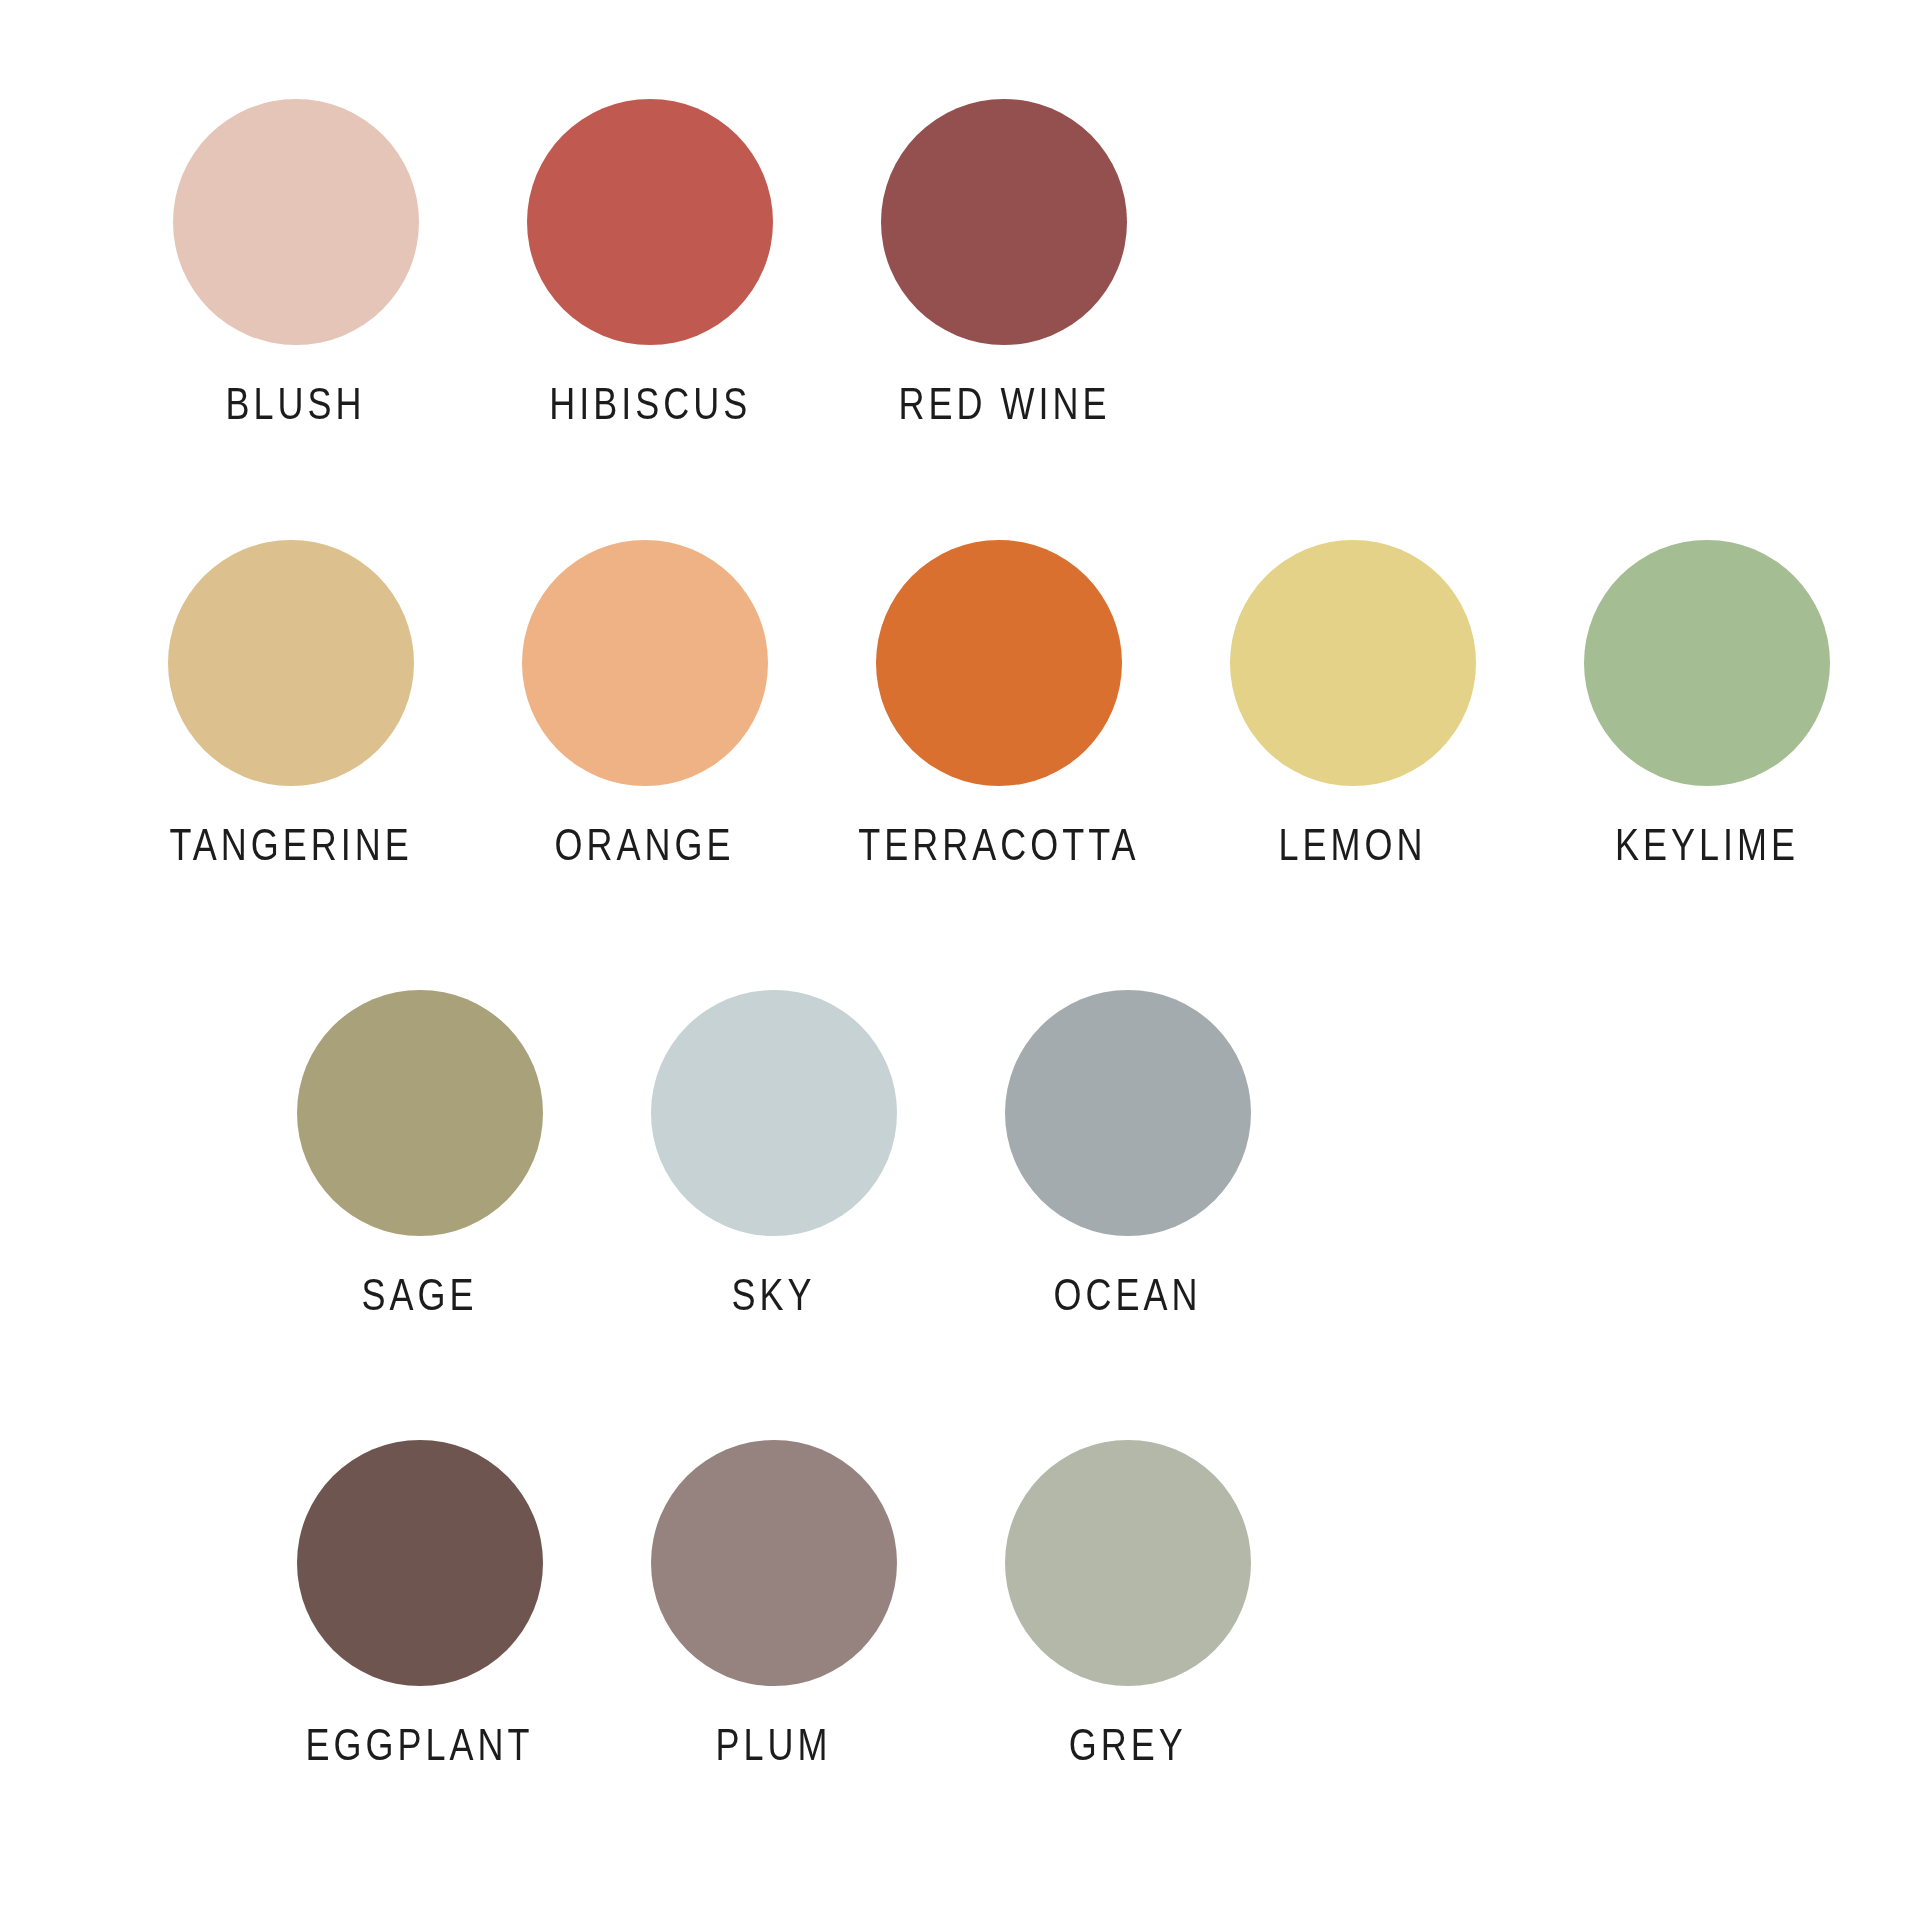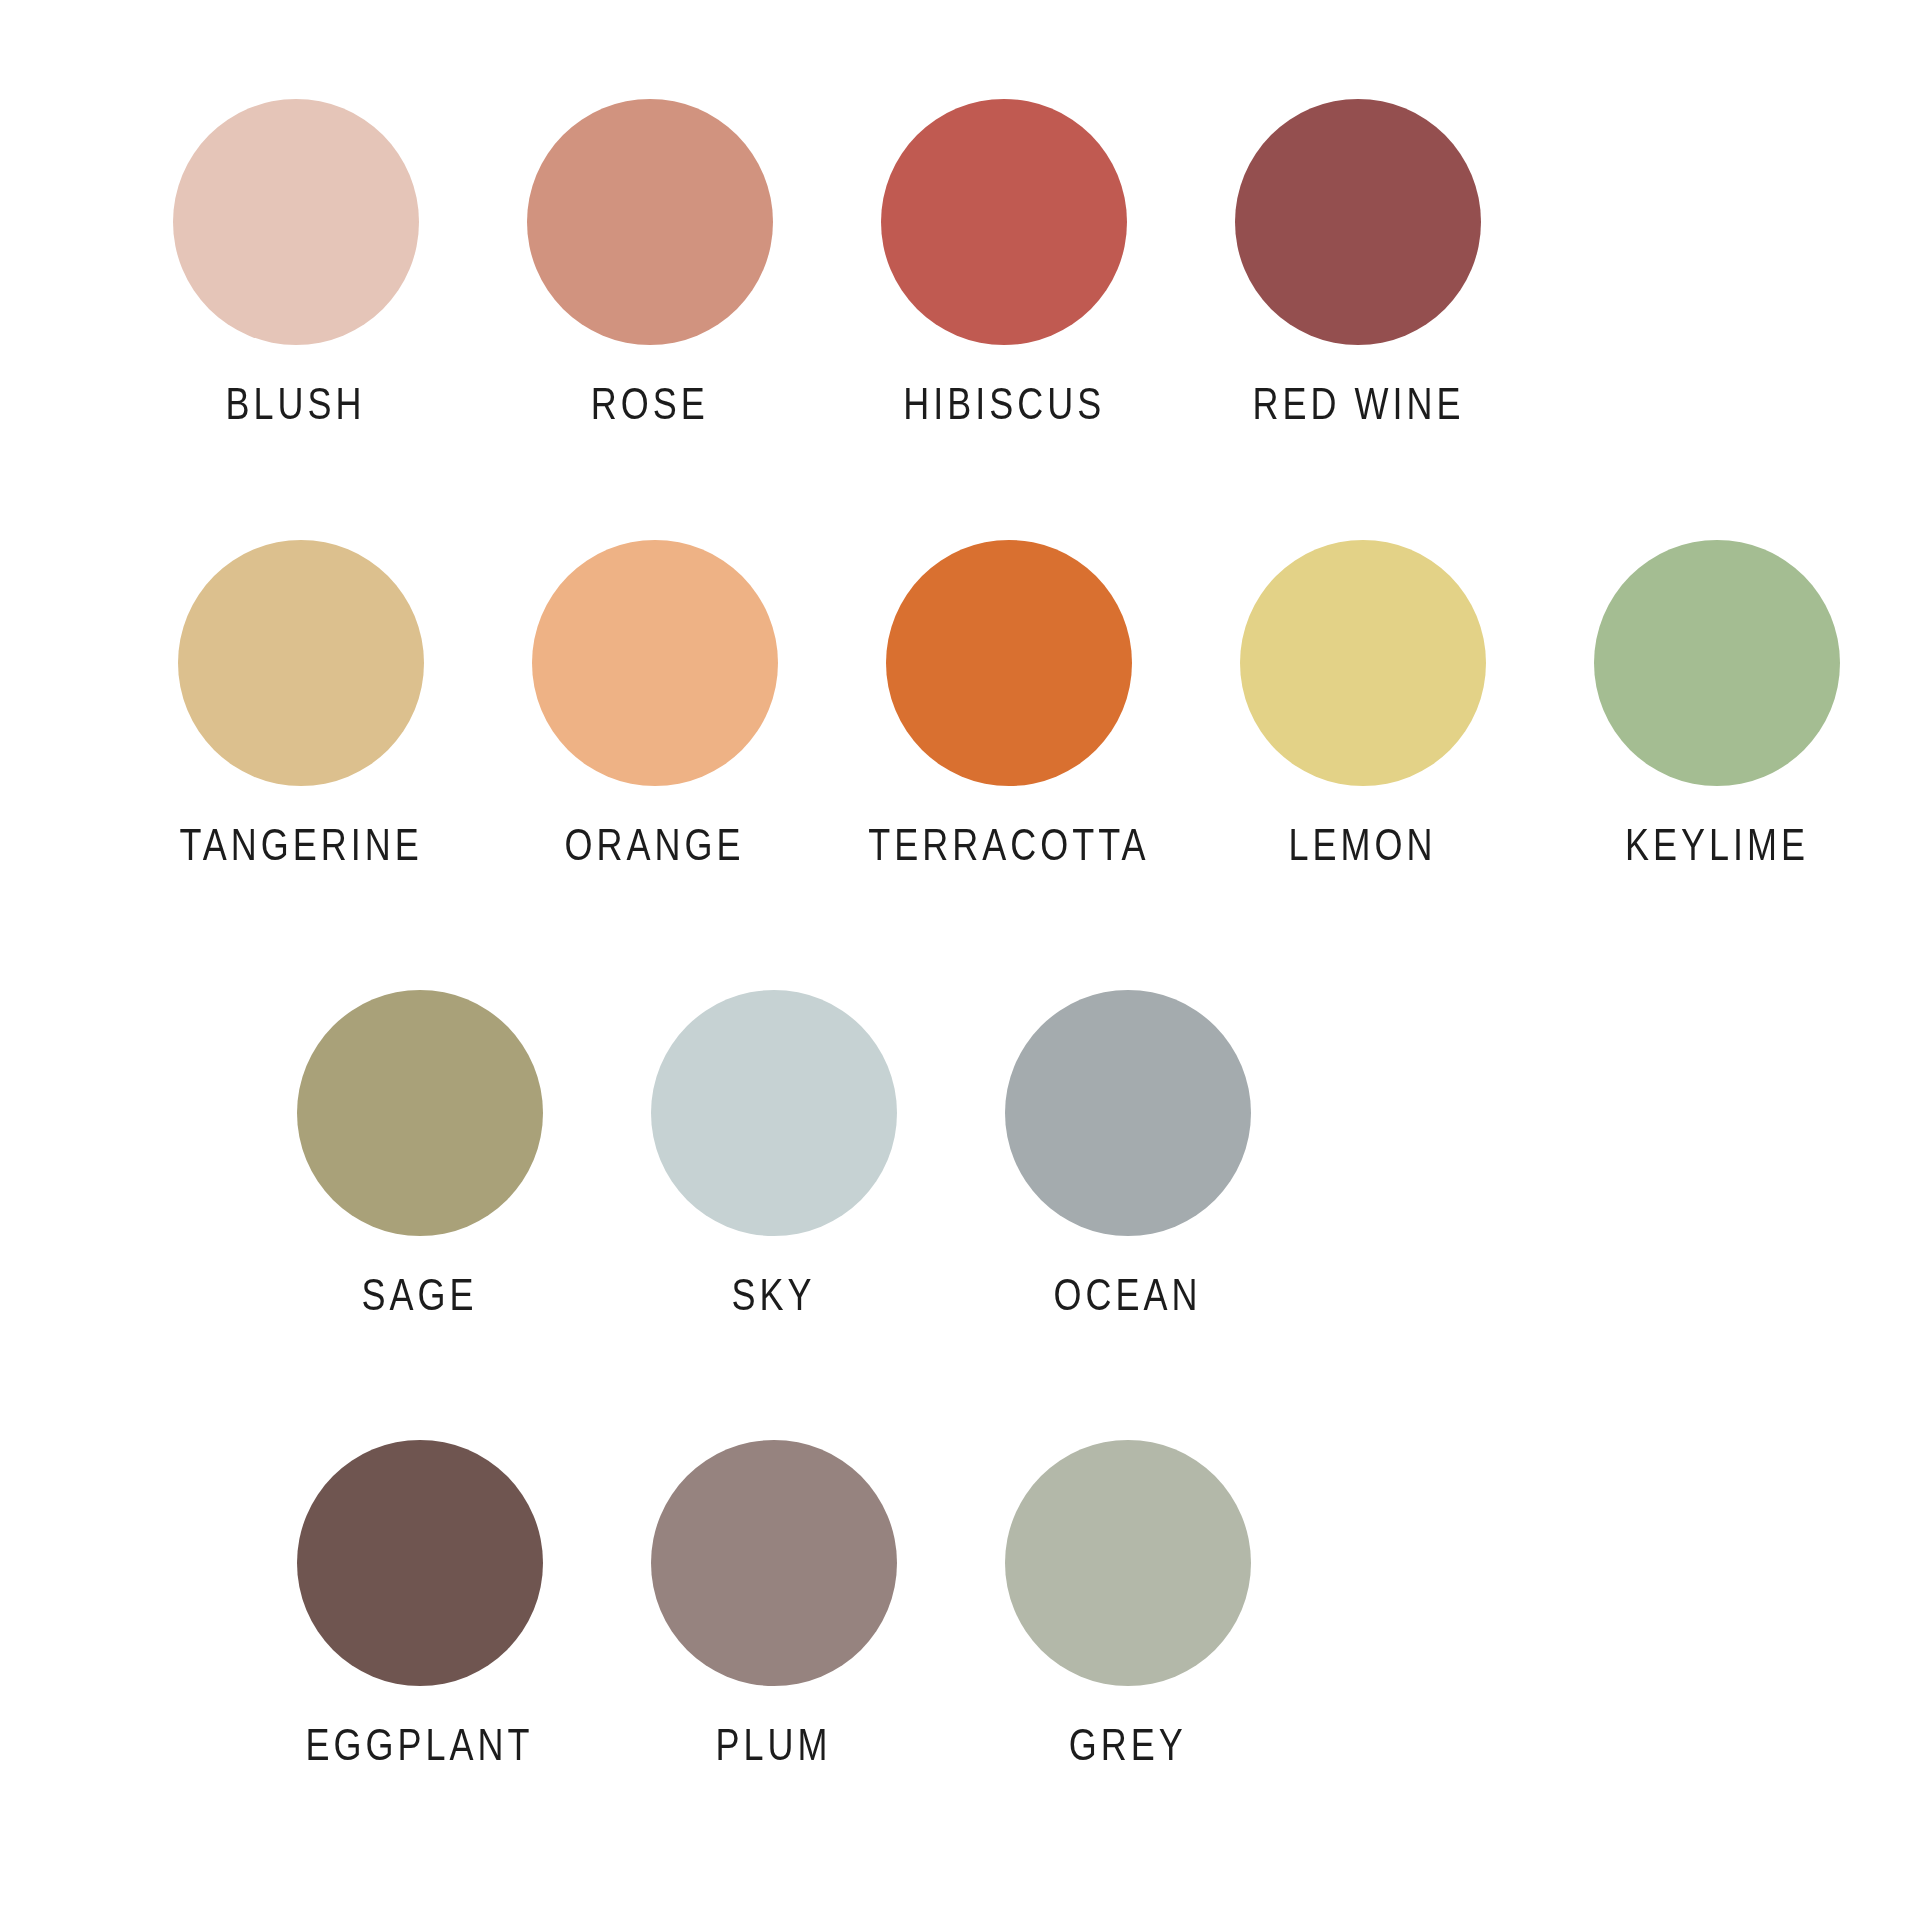--- a/index.html
+++ b/index.html
@@ -73,10 +73,6 @@
       <span class="swatch-label" style="color: rgb(28, 28, 28);">BLUSH</span>
     </div>
     <div class="swatch">
-      <span class="swatch-dot" style="background-color: rgb(209, 147, 127);"></span>
-      <span class="swatch-label" style="color: rgb(28, 28, 28);">ROSE</span>
-    </div>
-    <div class="swatch">
       <span class="swatch-dot" style="background-color: rgb(192, 90, 81);"></span>
       <span class="swatch-label" style="color: rgb(28, 28, 28);">HIBISCUS</span>
     </div>

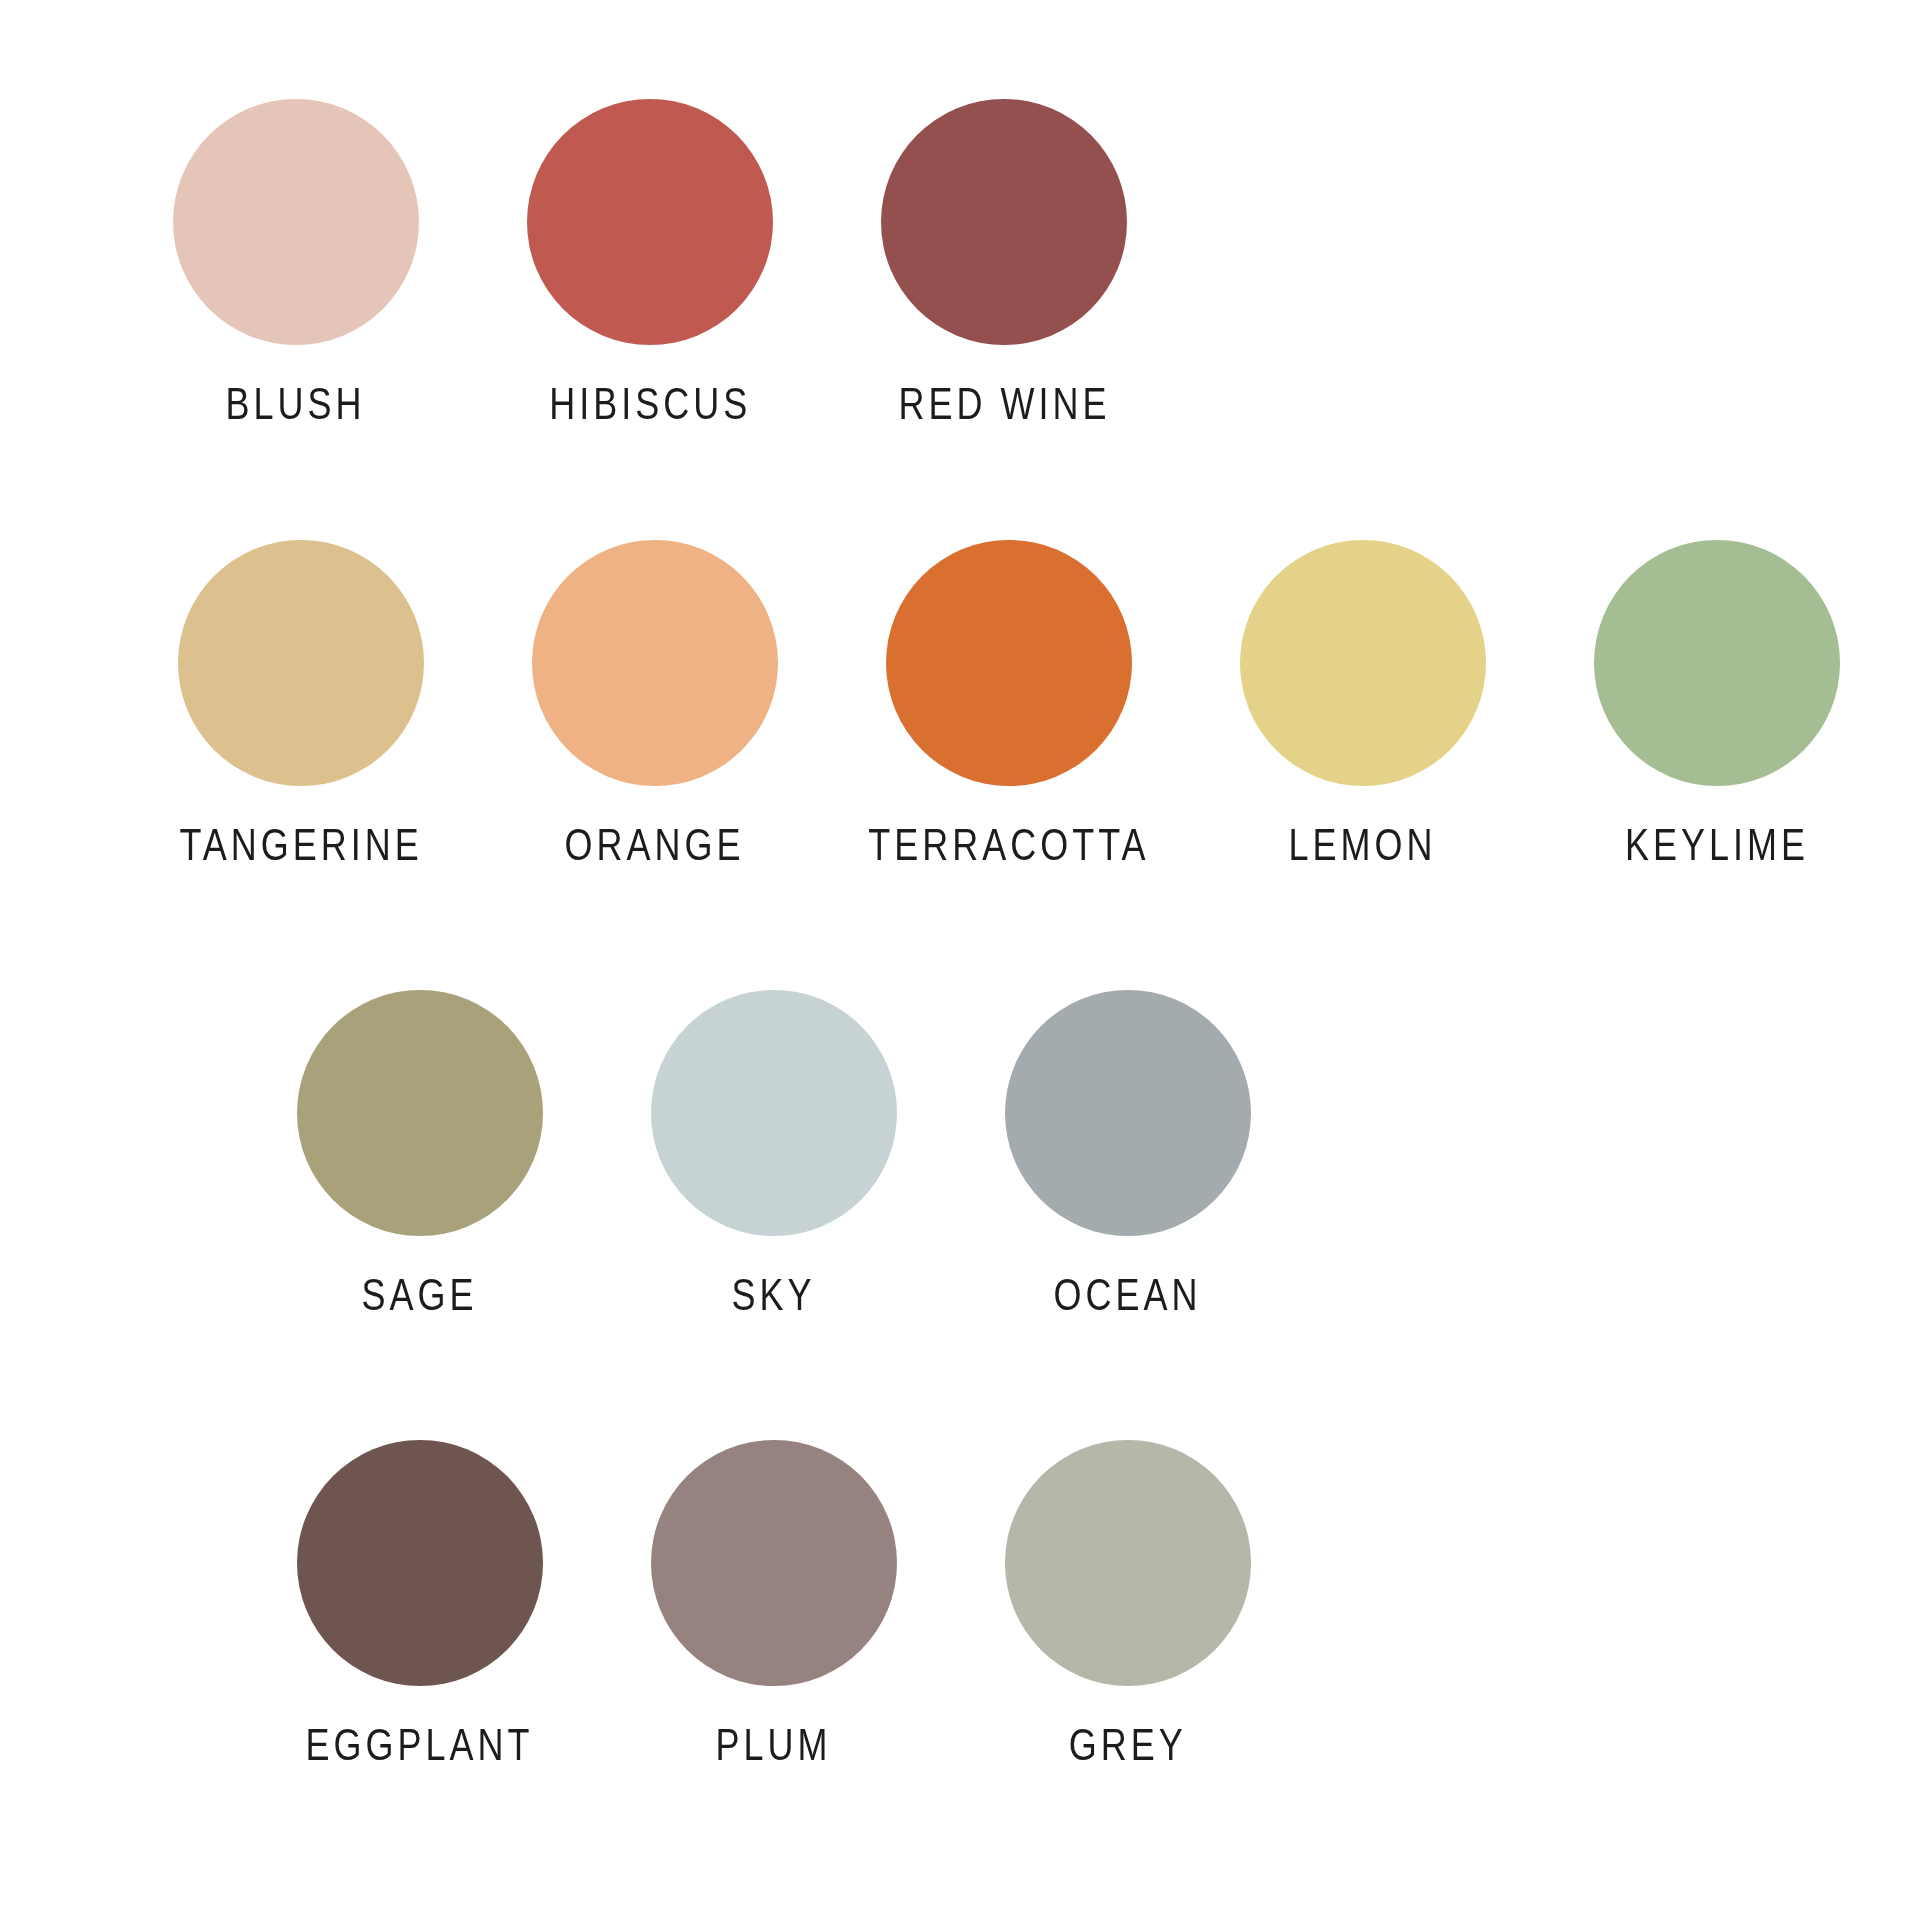--- a/index.html
+++ b/index.html
@@ -30,7 +30,7 @@
   }
 
   .row-1 { top: 99px;  left: 119px;  }
-  .row-2 { top: 540px;  left: 124px;  }
+  .row-2 { top: 540px;  left: 114px;  }
   .row-3 { top: 990px; left: 243px;  }
   .row-4 { top: 1440px; left: 243px;  }
 

